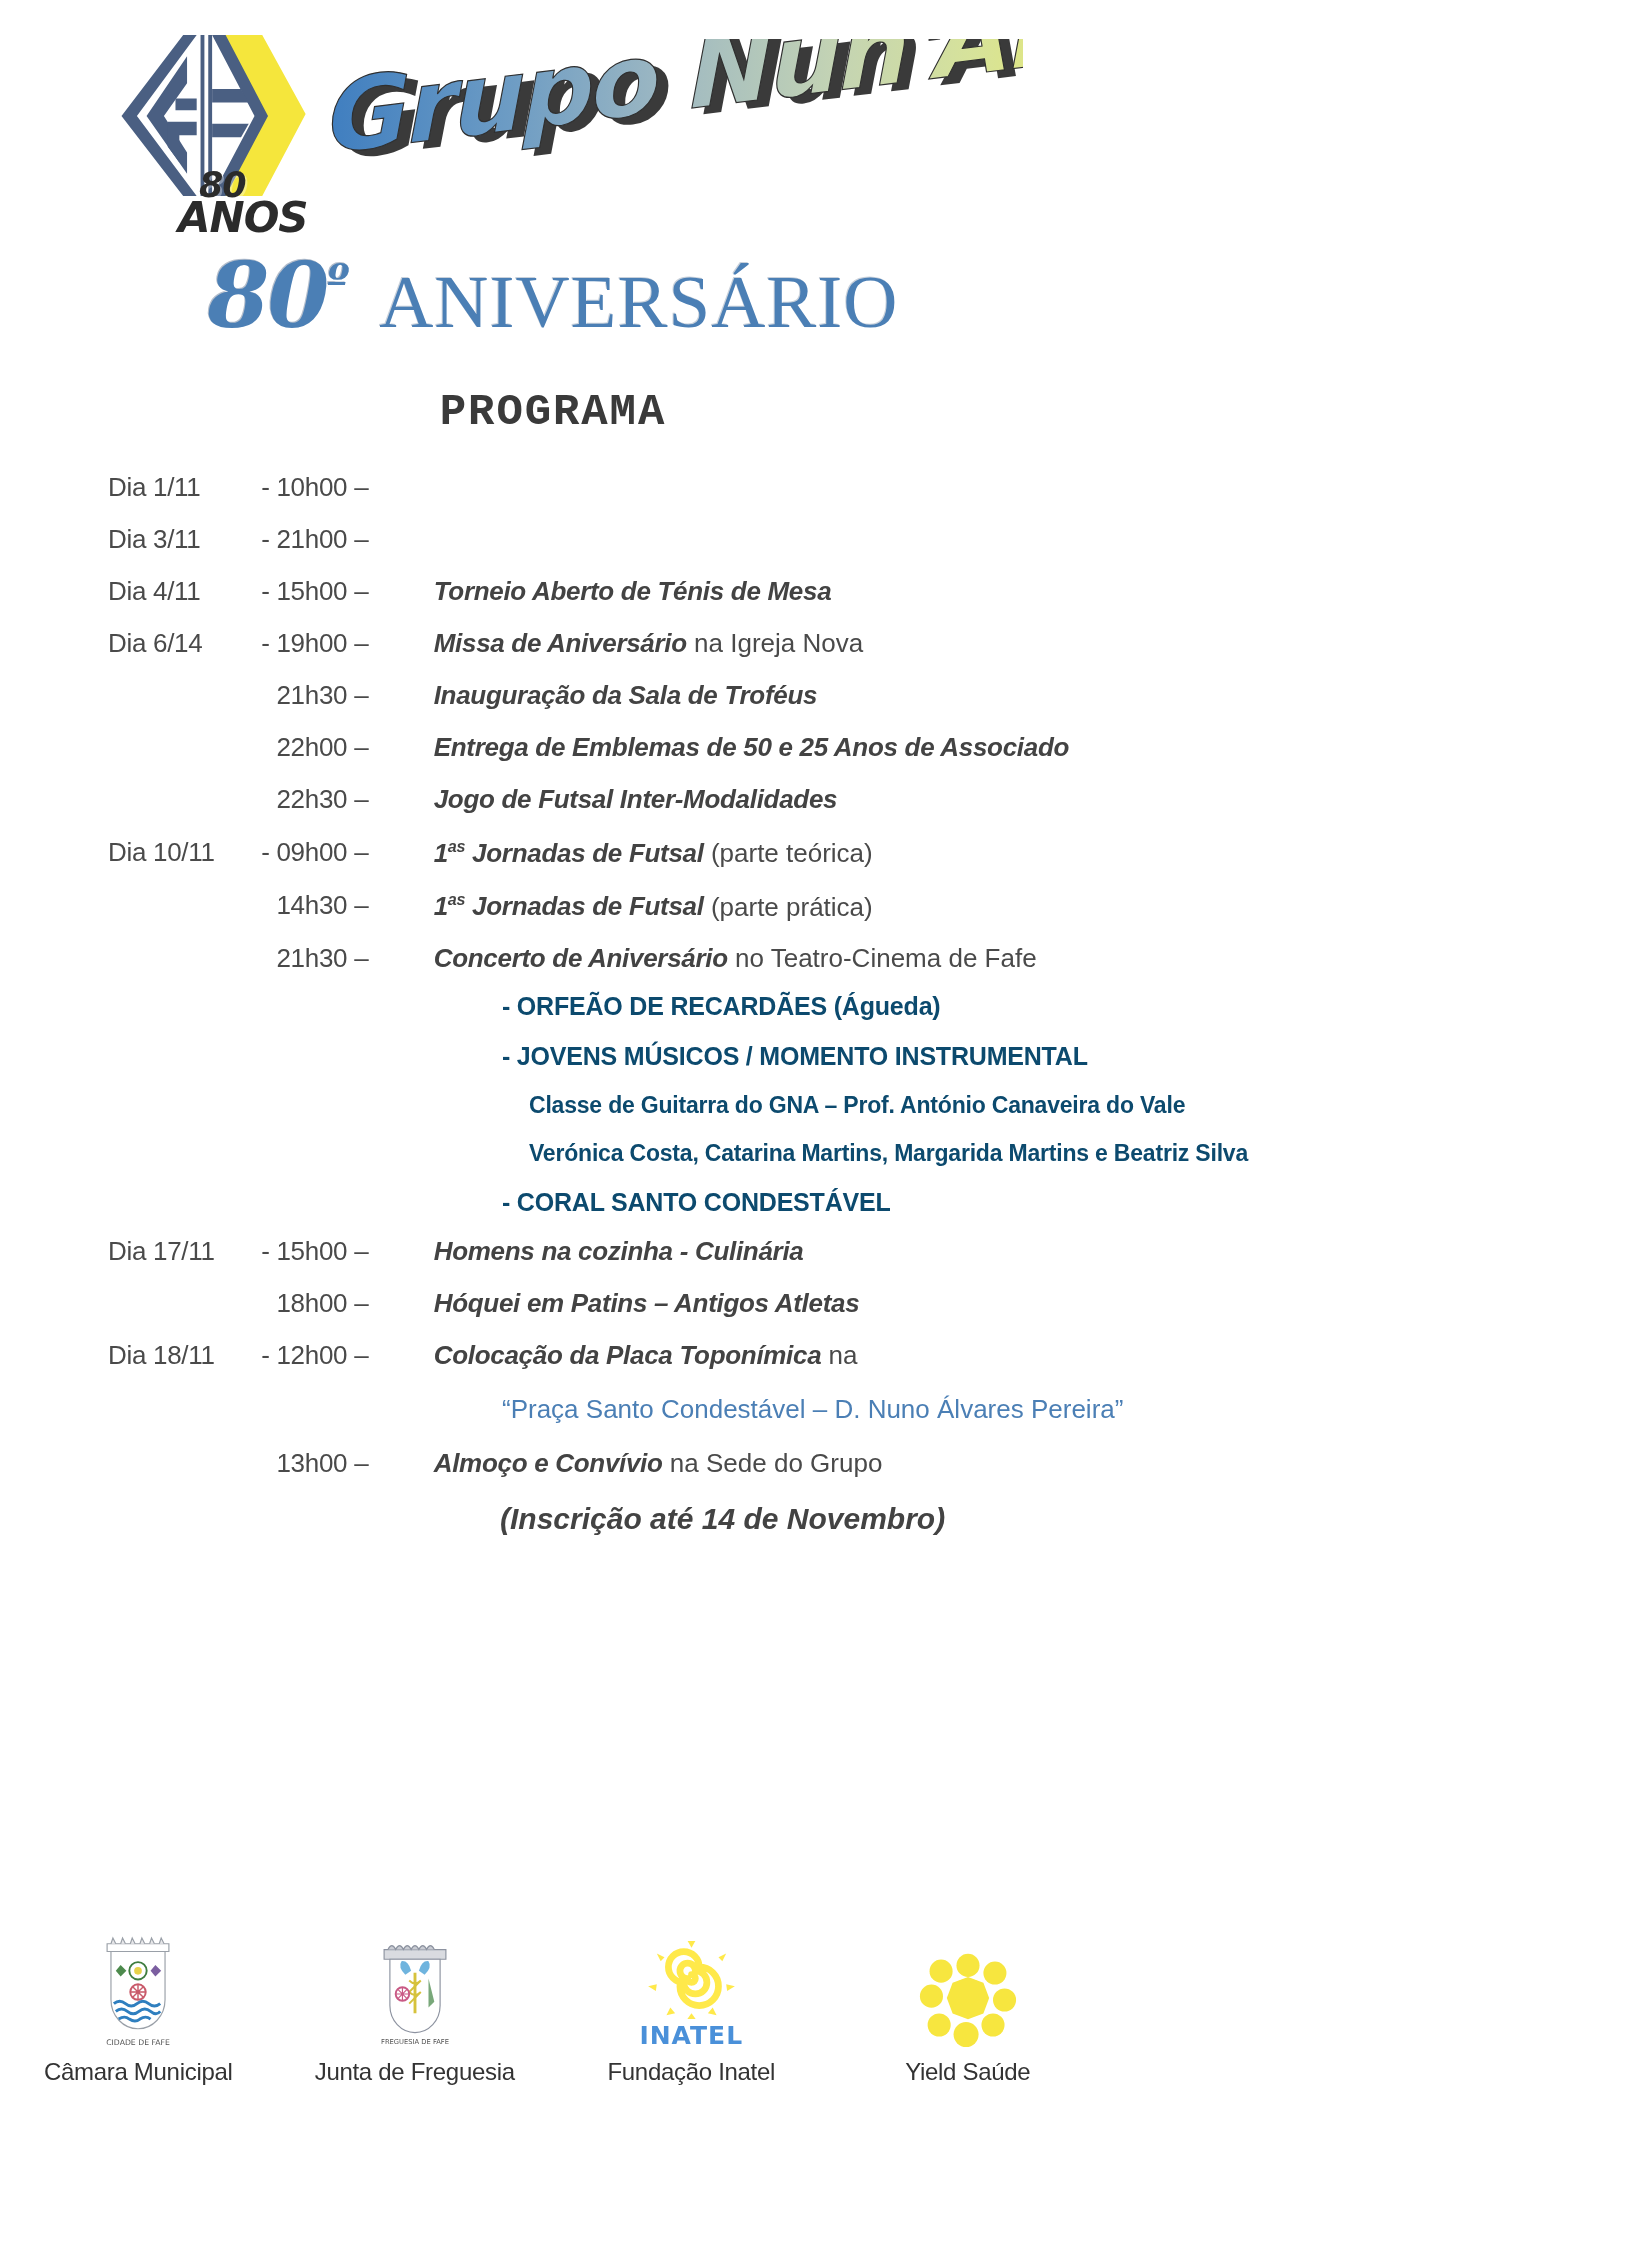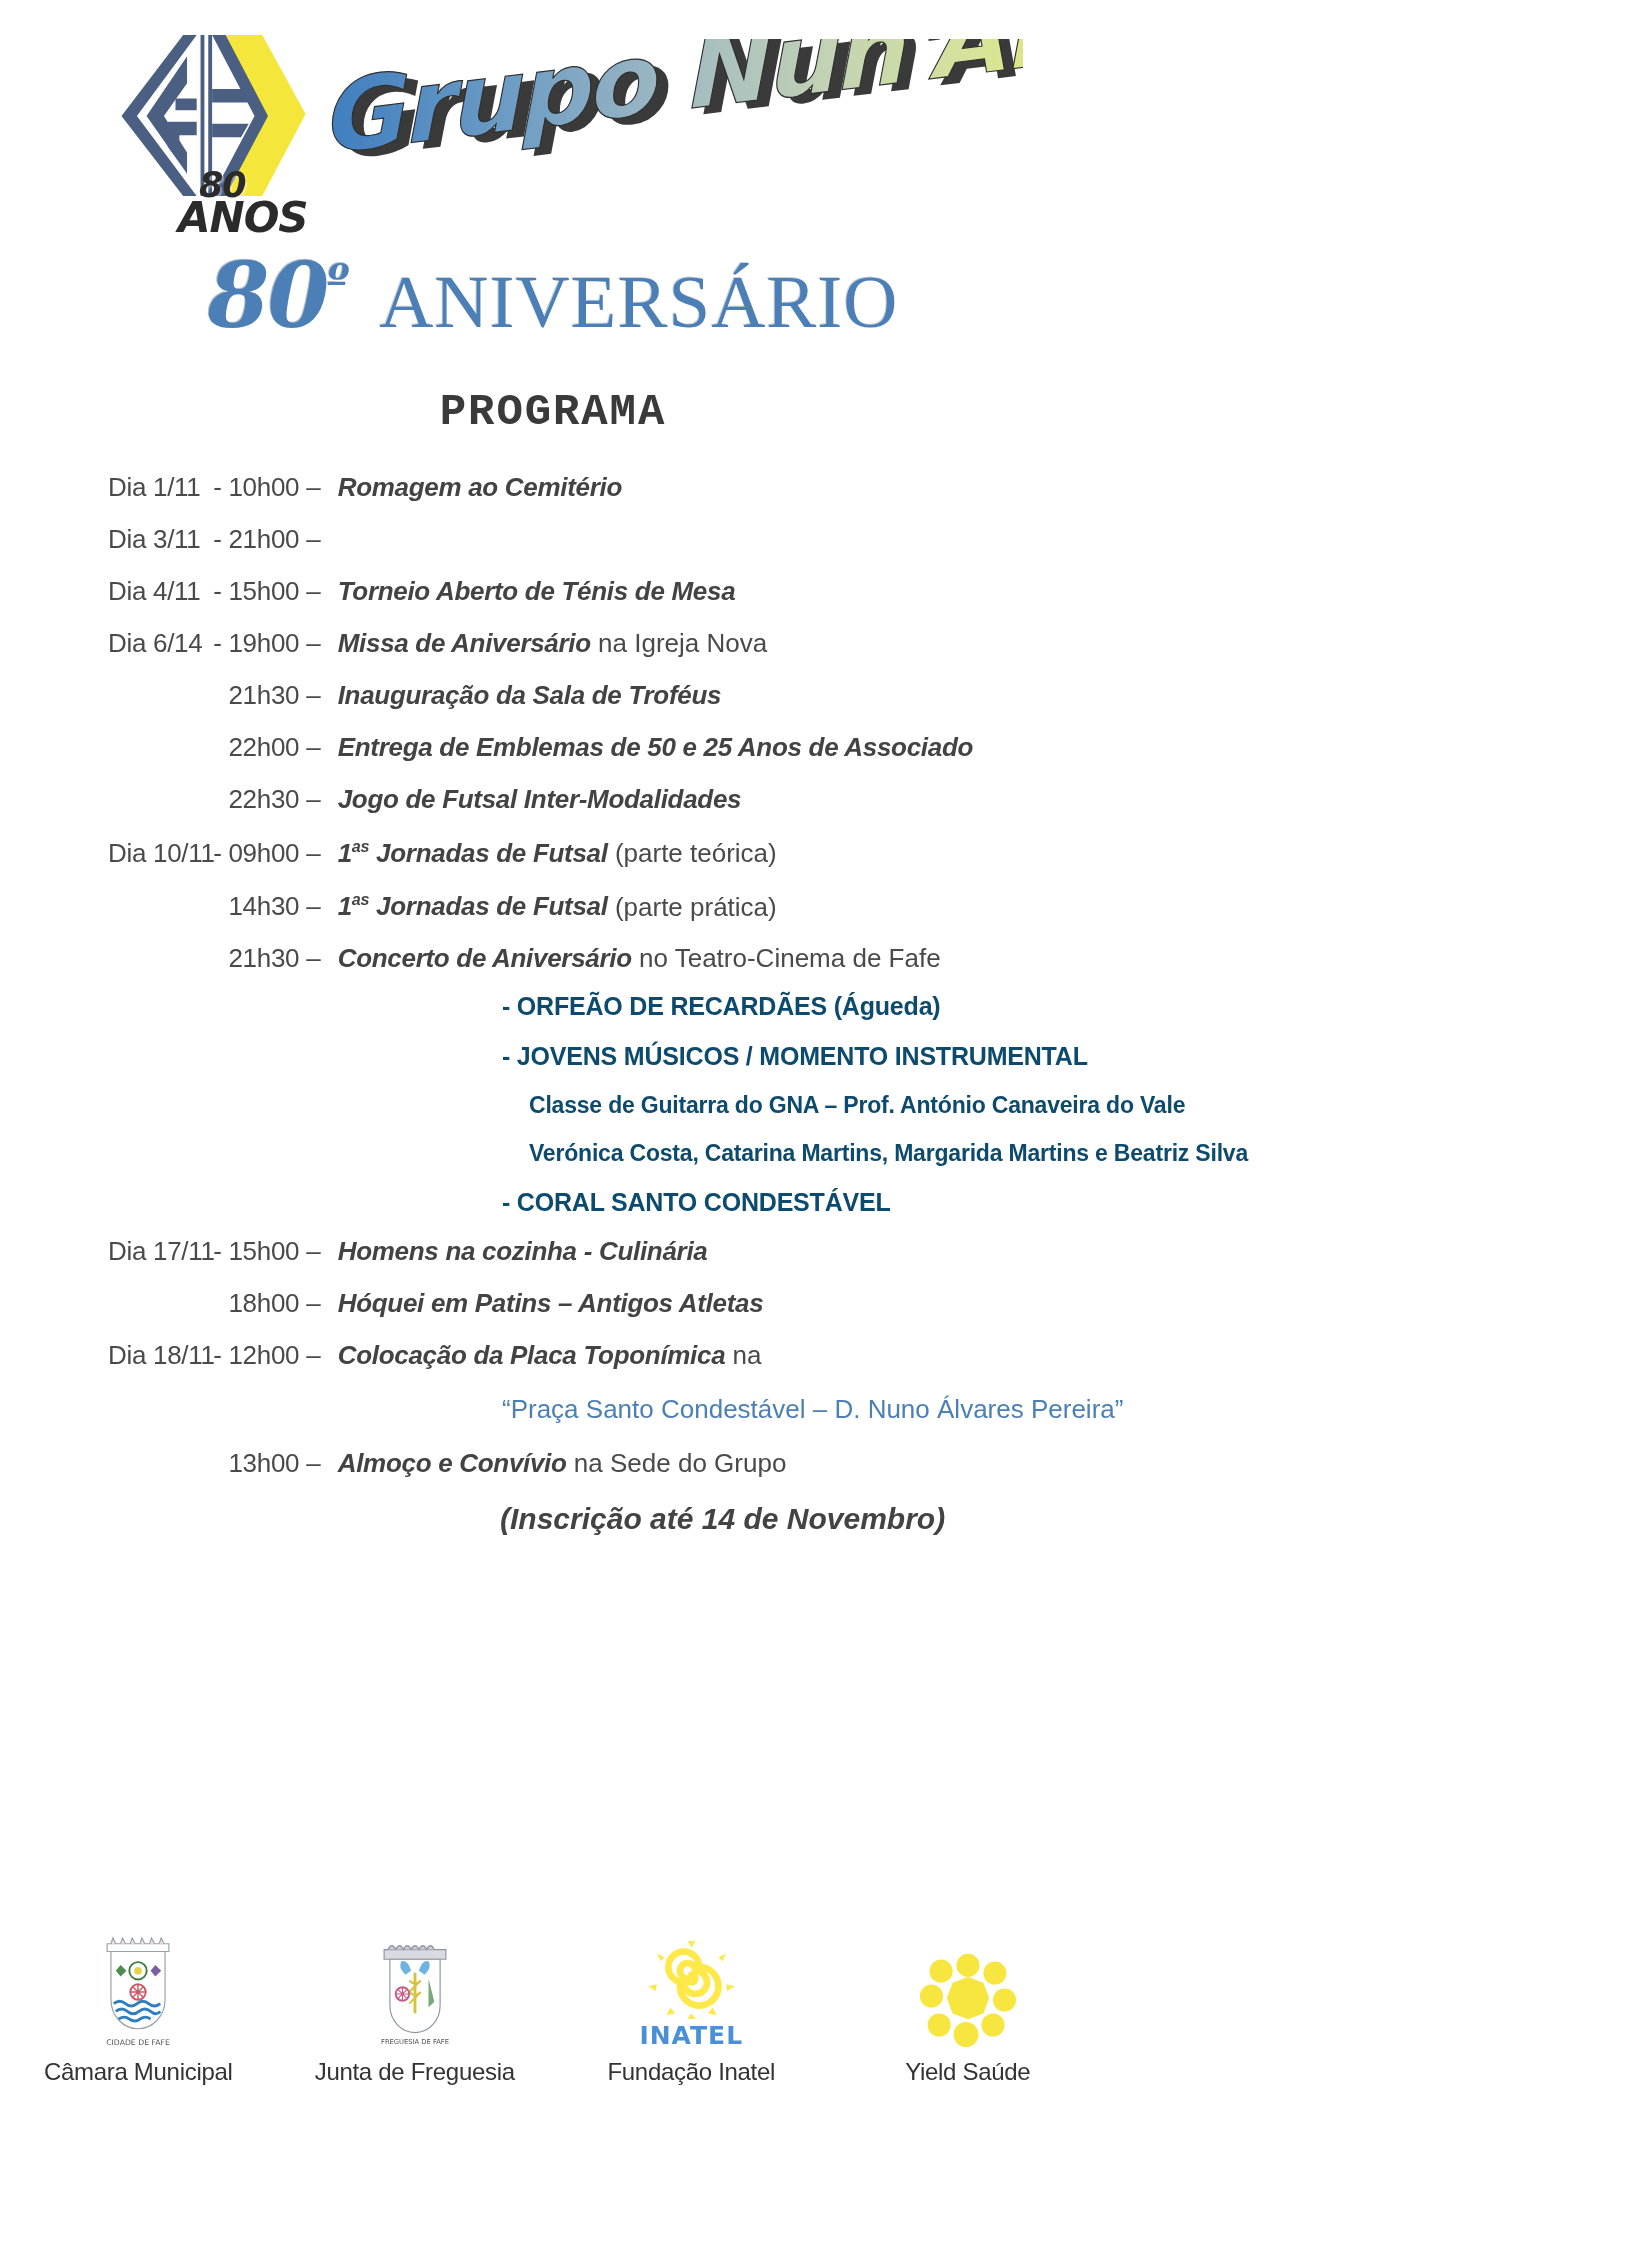--- a/index.html
+++ b/index.html
@@ -106,13 +106,14 @@
   }
   .row {
     display: flex;
-    align-items: flex-end;
+    align-items: center;
     font-size: 26px;
     line-height: 1.0;
     color: #4a4a4a;
     margin-bottom: 26px;
     white-space: nowrap;
     font-family: "Liberation Sans", sans-serif;
+    gap: 48px;
   }
   .col-day {
     width: 174px;

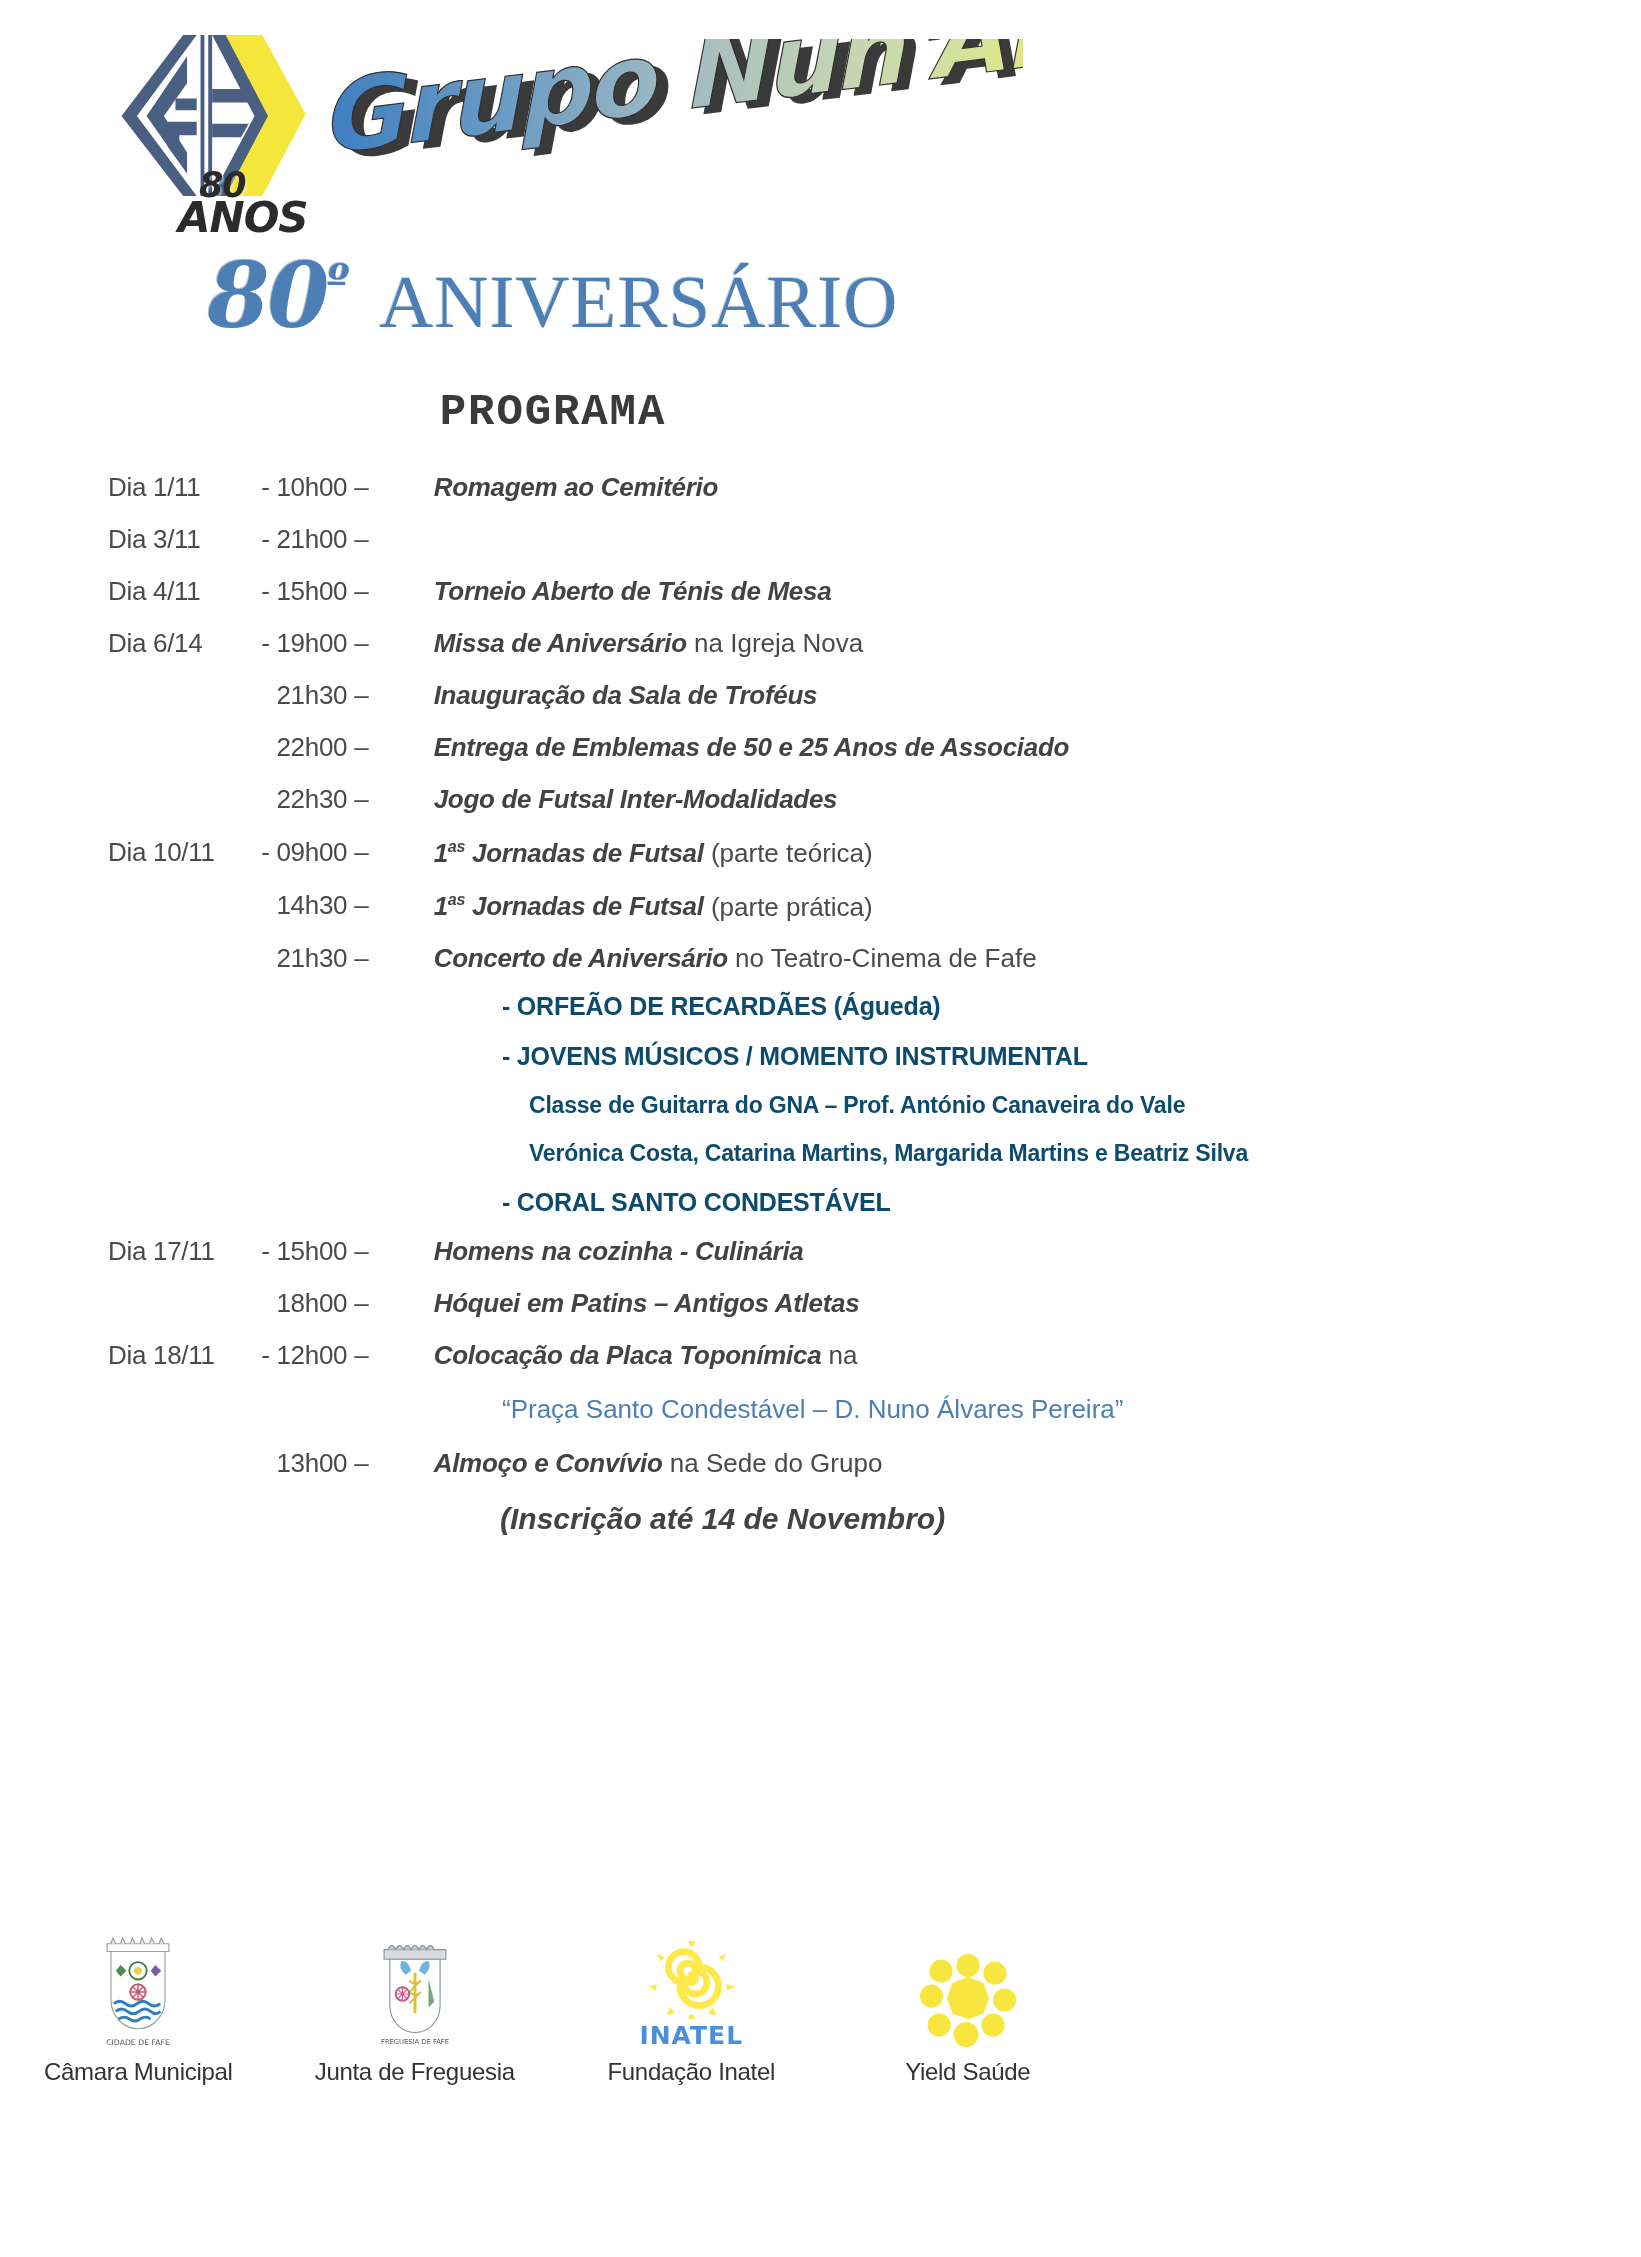--- a/index.html
+++ b/index.html
@@ -267,7 +267,6 @@
   <div class="row">
     <span class="col-day">Dia 1/11</span>
     <span class="col-time"><span>-</span> <span>10h00 –</span></span>
-    <span class="col-desc"><b class="em">Romagem ao Cemitério</b><span></span></span>
   </div>
 
   <div class="row">

